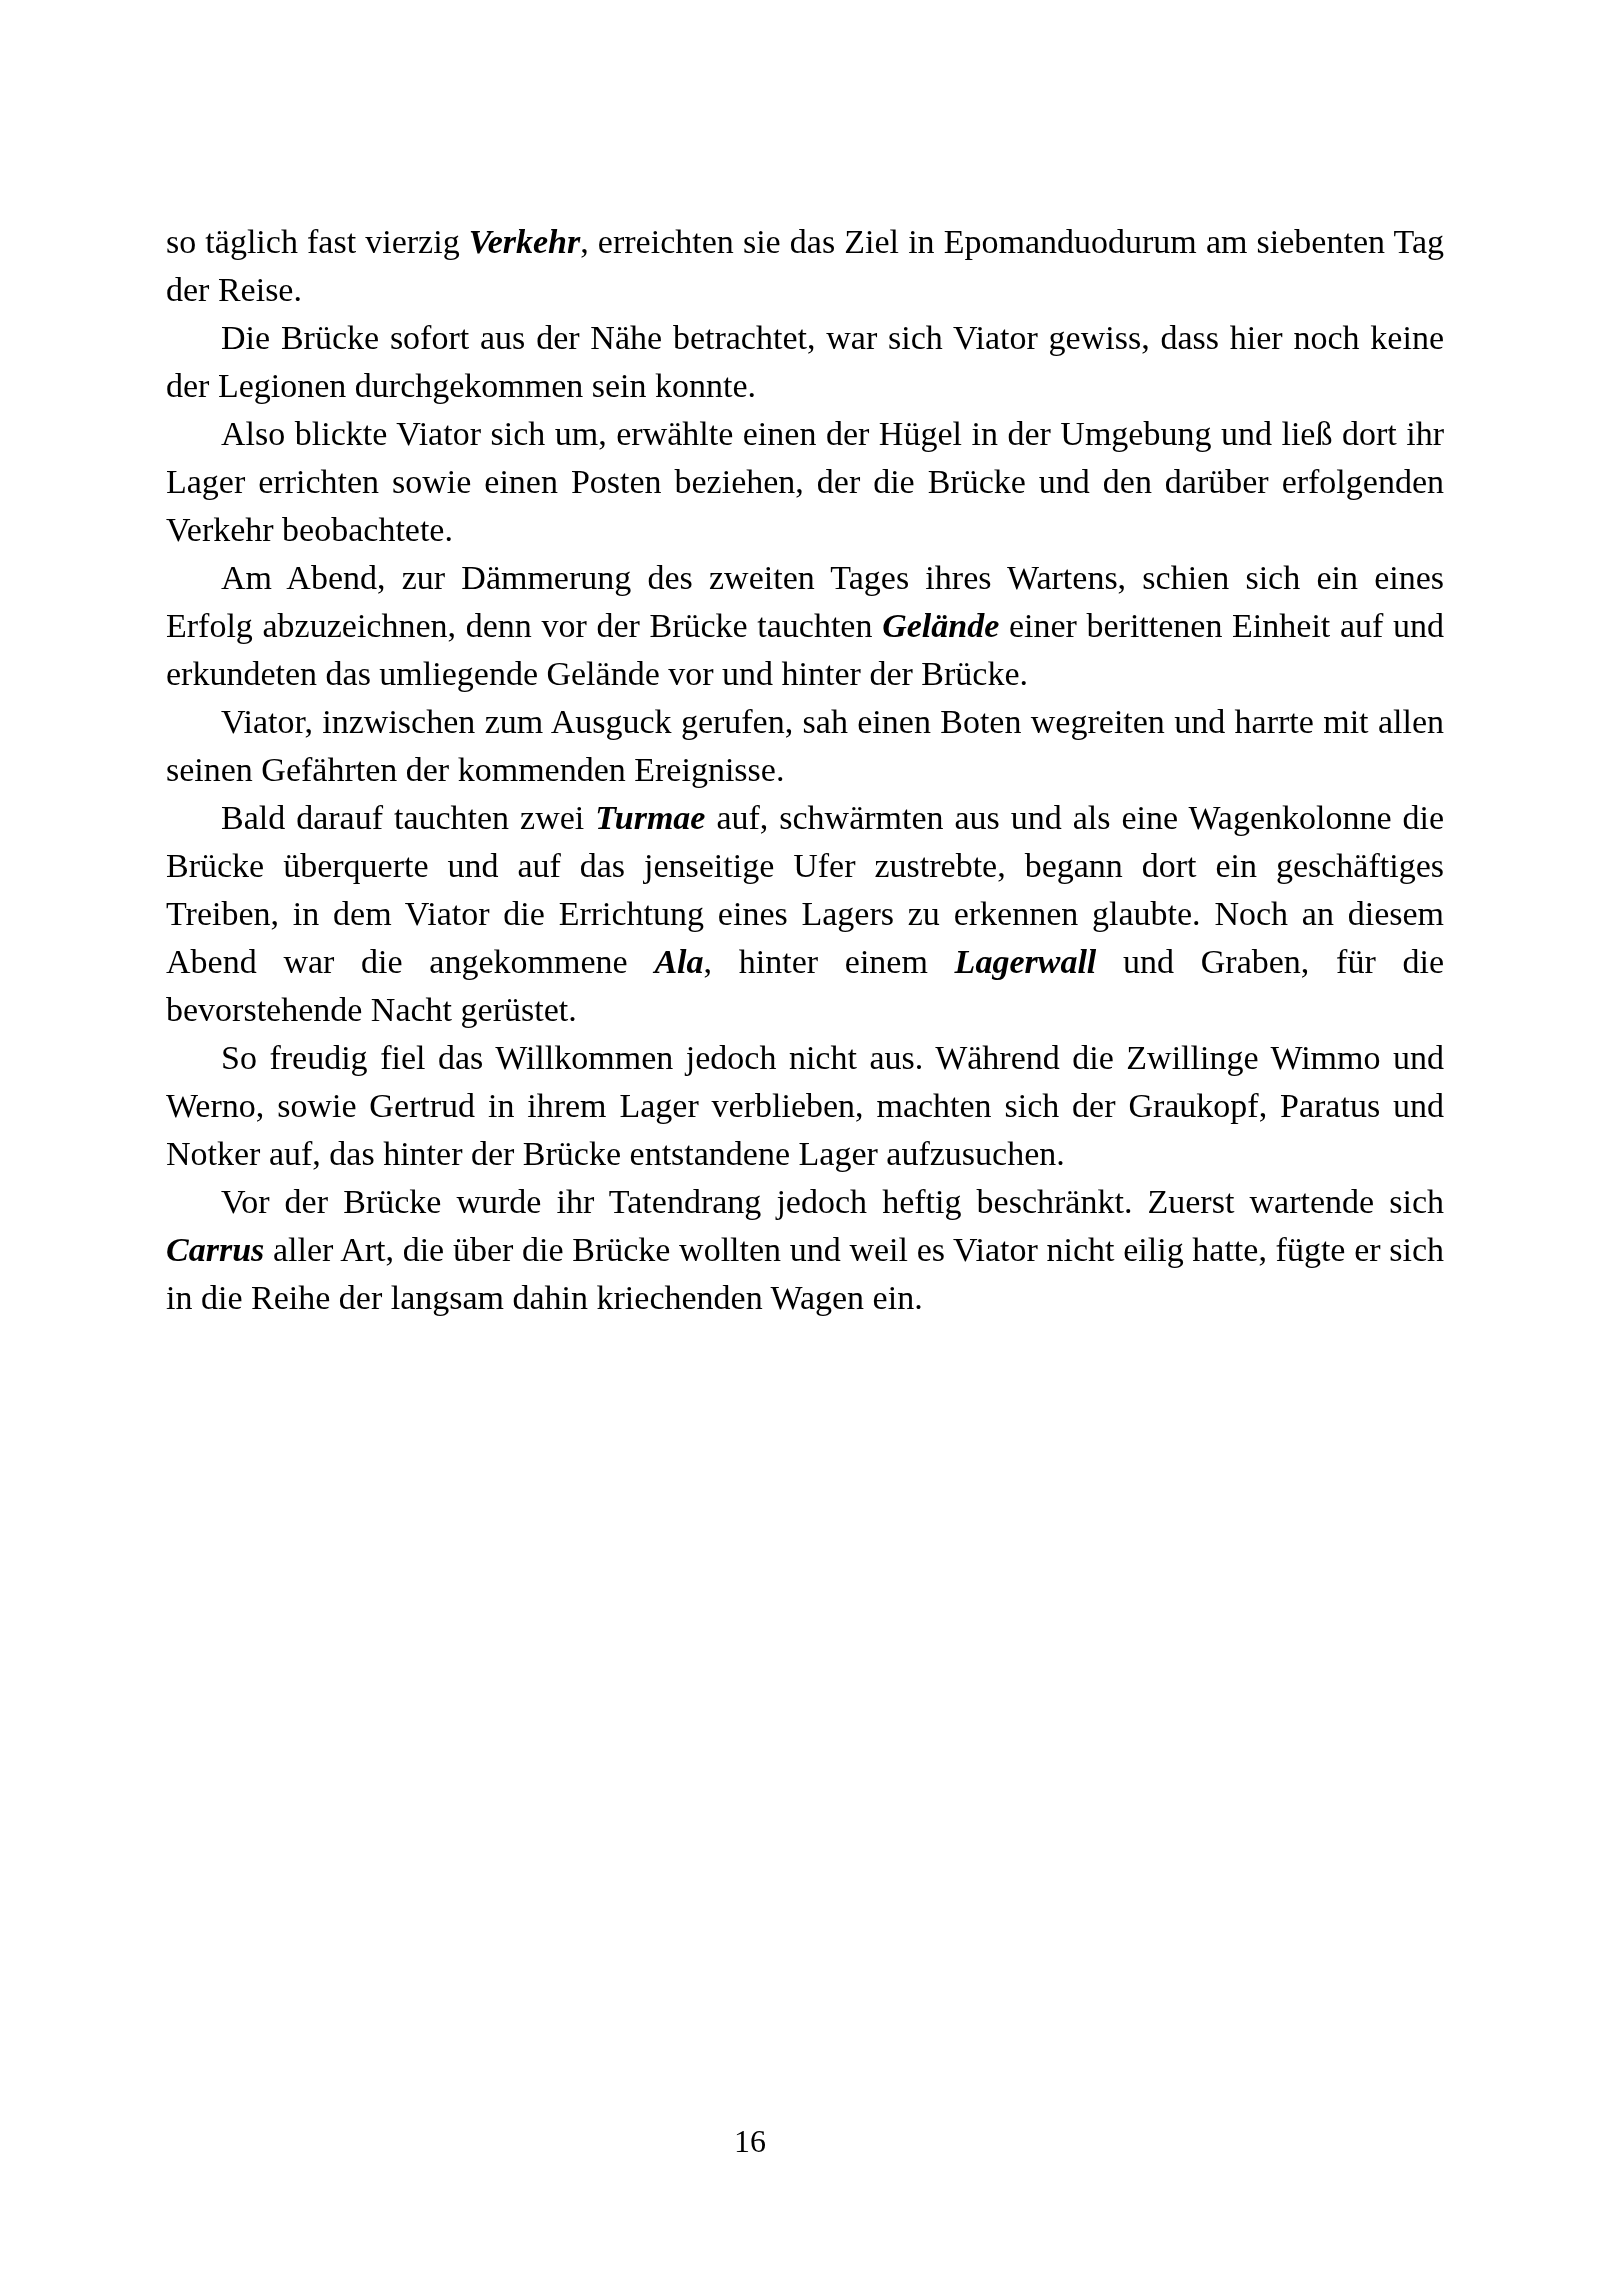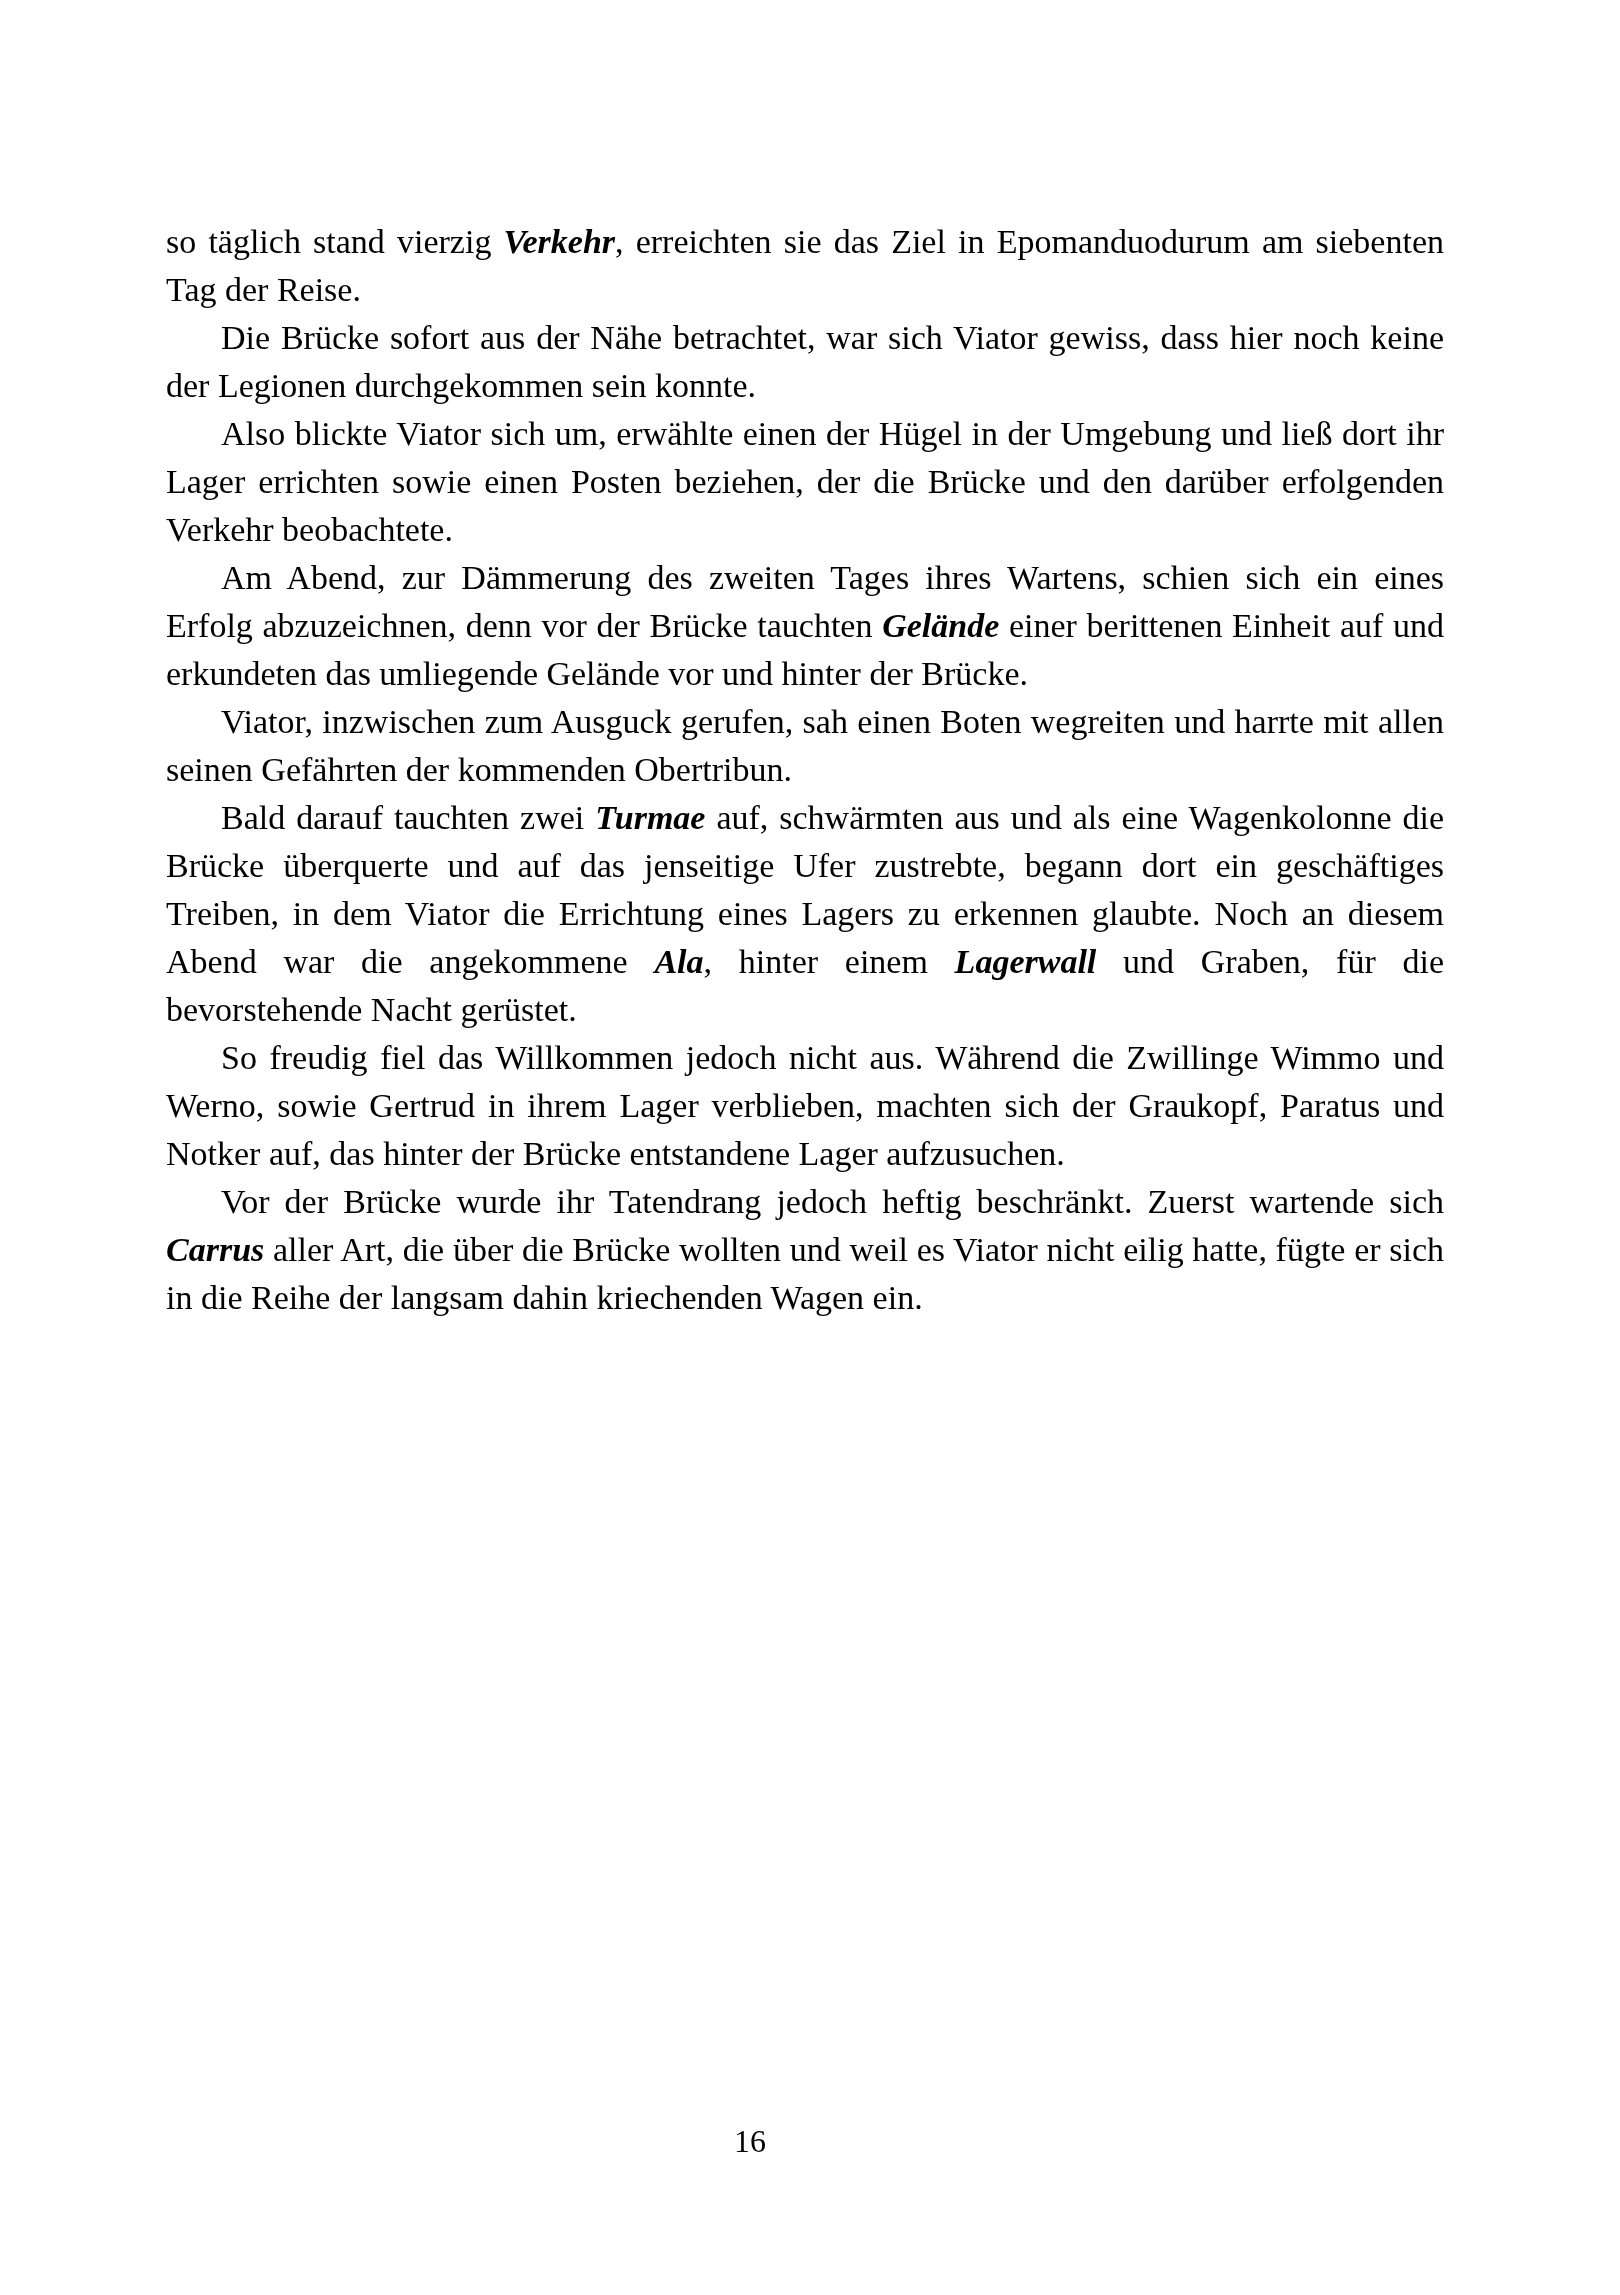--- a/index.html
+++ b/index.html
@@ -50,7 +50,7 @@
 <body>
 
 <div class="page" id="page-body">
-    <p class="para no-indent"><span>so täglich stand vierzig </span><em>Verkehr</em><span>, erreichten sie das Ziel in Epomanduodurum am siebenten Tag der Reise.</span></p>
+    <p class="para no-indent"><span>so täglich fast vierzig </span><em>Verkehr</em><span>, erreichten sie das Ziel in Epomanduodurum am siebenten Tag der Reise.</span></p>
     <p class="para"><span>Die Brücke sofort aus der Nähe betrachtet, war sich Viator gewiss, dass hier noch keine der Legionen durchgekommen sein konnte.</span></p>
     <p class="para"><span>Also blickte Viator sich um, erwählte einen der Hügel in der Umgebung und ließ dort ihr Lager errichten sowie einen Posten beziehen, der die Brücke und den darüber erfolgenden Verkehr beobachtete.</span></p>
     <p class="para"><span>Am Abend, zur Dämmerung des zweiten Tages ihres Wartens, schien sich ein eines Erfolg abzuzeichnen, denn vor der Brücke tauchten </span><em>Gelände</em><span> einer berittenen Einheit auf und erkundeten das umliegende Gelände vor und hinter der Brücke.</span></p>

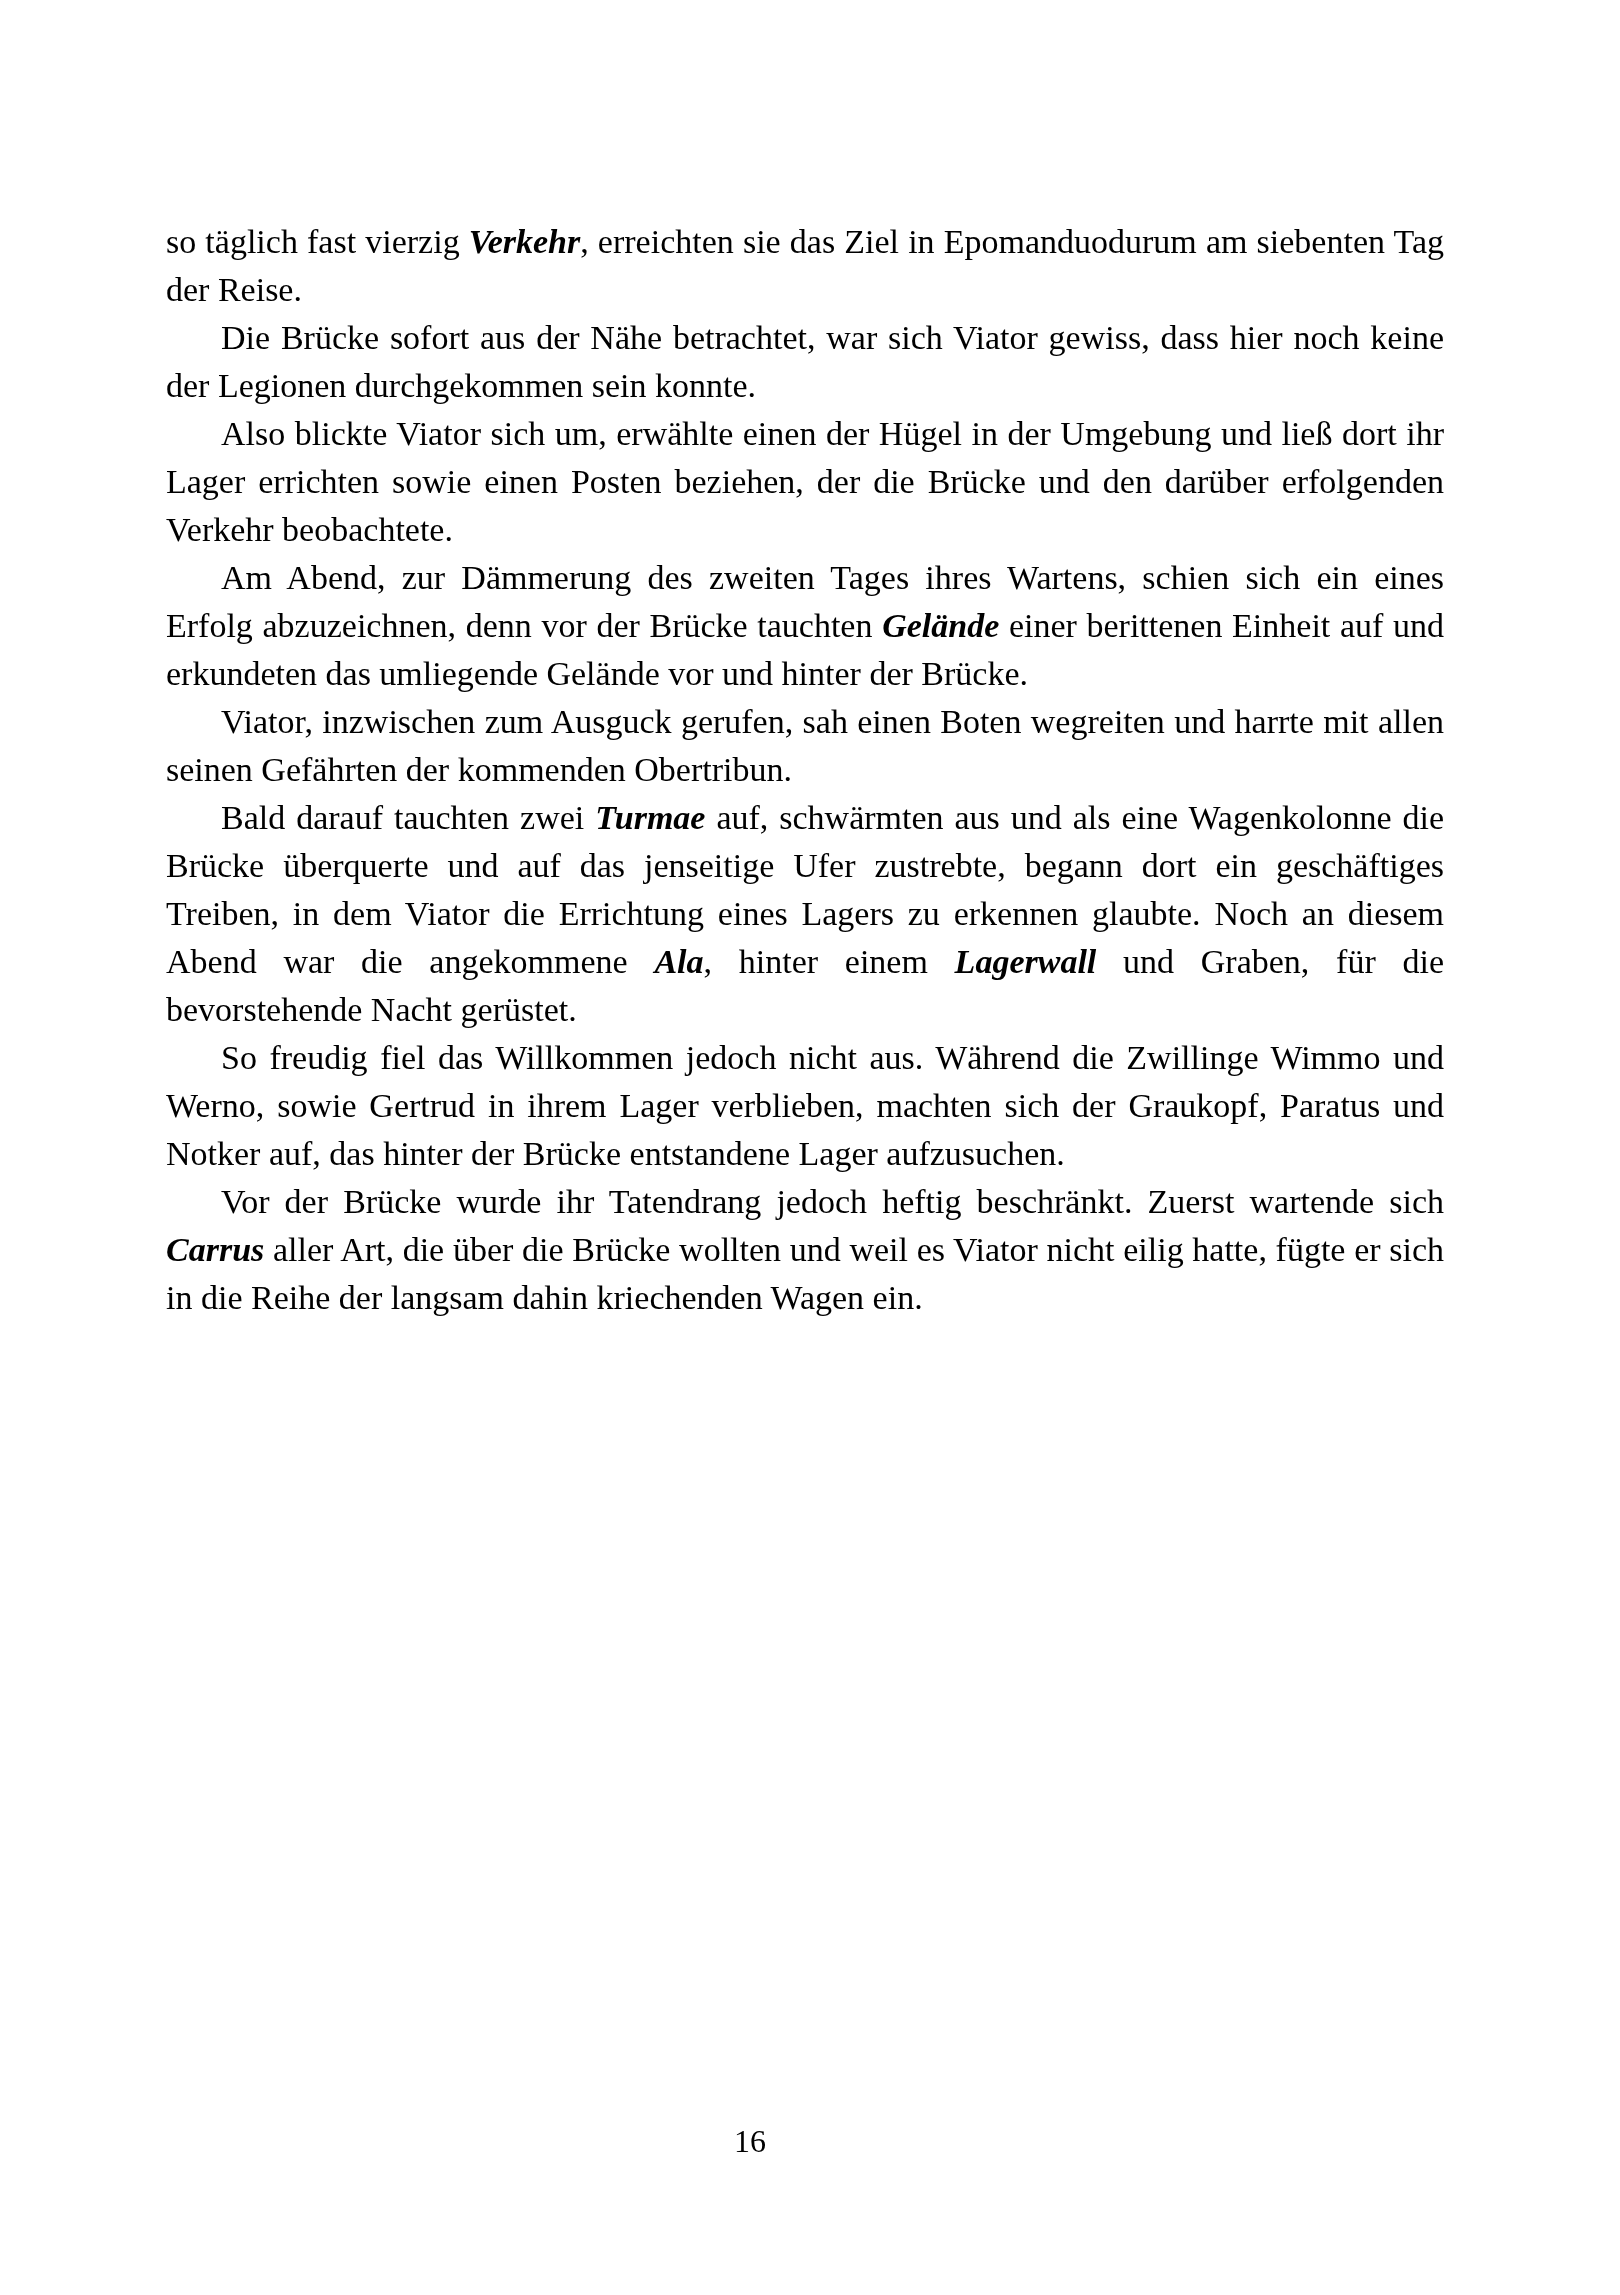--- a/index.html
+++ b/index.html
@@ -54,7 +54,7 @@
     <p class="para"><span>Die Brücke sofort aus der Nähe betrachtet, war sich Viator gewiss, dass hier noch keine der Legionen durchgekommen sein konnte.</span></p>
     <p class="para"><span>Also blickte Viator sich um, erwählte einen der Hügel in der Umgebung und ließ dort ihr Lager errichten sowie einen Posten beziehen, der die Brücke und den darüber erfolgenden Verkehr beobachtete.</span></p>
     <p class="para"><span>Am Abend, zur Dämmerung des zweiten Tages ihres Wartens, schien sich ein eines Erfolg abzuzeichnen, denn vor der Brücke tauchten </span><em>Gelände</em><span> einer berittenen Einheit auf und erkundeten das umliegende Gelände vor und hinter der Brücke.</span></p>
-    <p class="para"><span>Viator, inzwischen zum Ausguck gerufen, sah einen Boten wegreiten und harrte mit allen seinen Gefährten der kommenden Obertribun.</span></p>
+    <p class="para"><span>Viator, inzwischen zum Ausguck gerufen, sah einen Boten wegreiten und harrte mit allen seinen Gefährten der kommenden Ereignisse.</span></p>
     <p class="para"><span>Bald darauf tauchten zwei </span><em>Turmae</em><span> auf, schwärmten aus und als eine Wagenkolonne die Brücke überquerte und auf das jenseitige Ufer zustrebte, begann dort ein geschäftiges Treiben, in dem Viator die Errichtung eines Lagers zu erkennen glaubte. Noch an diesem Abend war die angekommene </span><em>Ala</em><span>, hinter einem </span><em>Lagerwall</em><span> und Graben, für die bevorstehende Nacht gerüstet.</span></p>
     <p class="para"><span>So freudig fiel das Willkommen jedoch nicht aus. Während die Zwillinge Wimmo und Werno, sowie Gertrud in ihrem Lager verblieben, machten sich der Graukopf, Paratus und Notker auf, das hinter der Brücke entstandene Lager aufzusuchen.</span></p>
     <p class="para"><span>Vor der Brücke wurde ihr Tatendrang jedoch heftig beschränkt. Zuerst wartende sich </span><em>Carrus</em><span> aller Art, die über die Brücke wollten und weil es Viator nicht eilig hatte, fügte er sich in die Reihe der langsam dahin kriechenden Wagen ein.</span></p>

